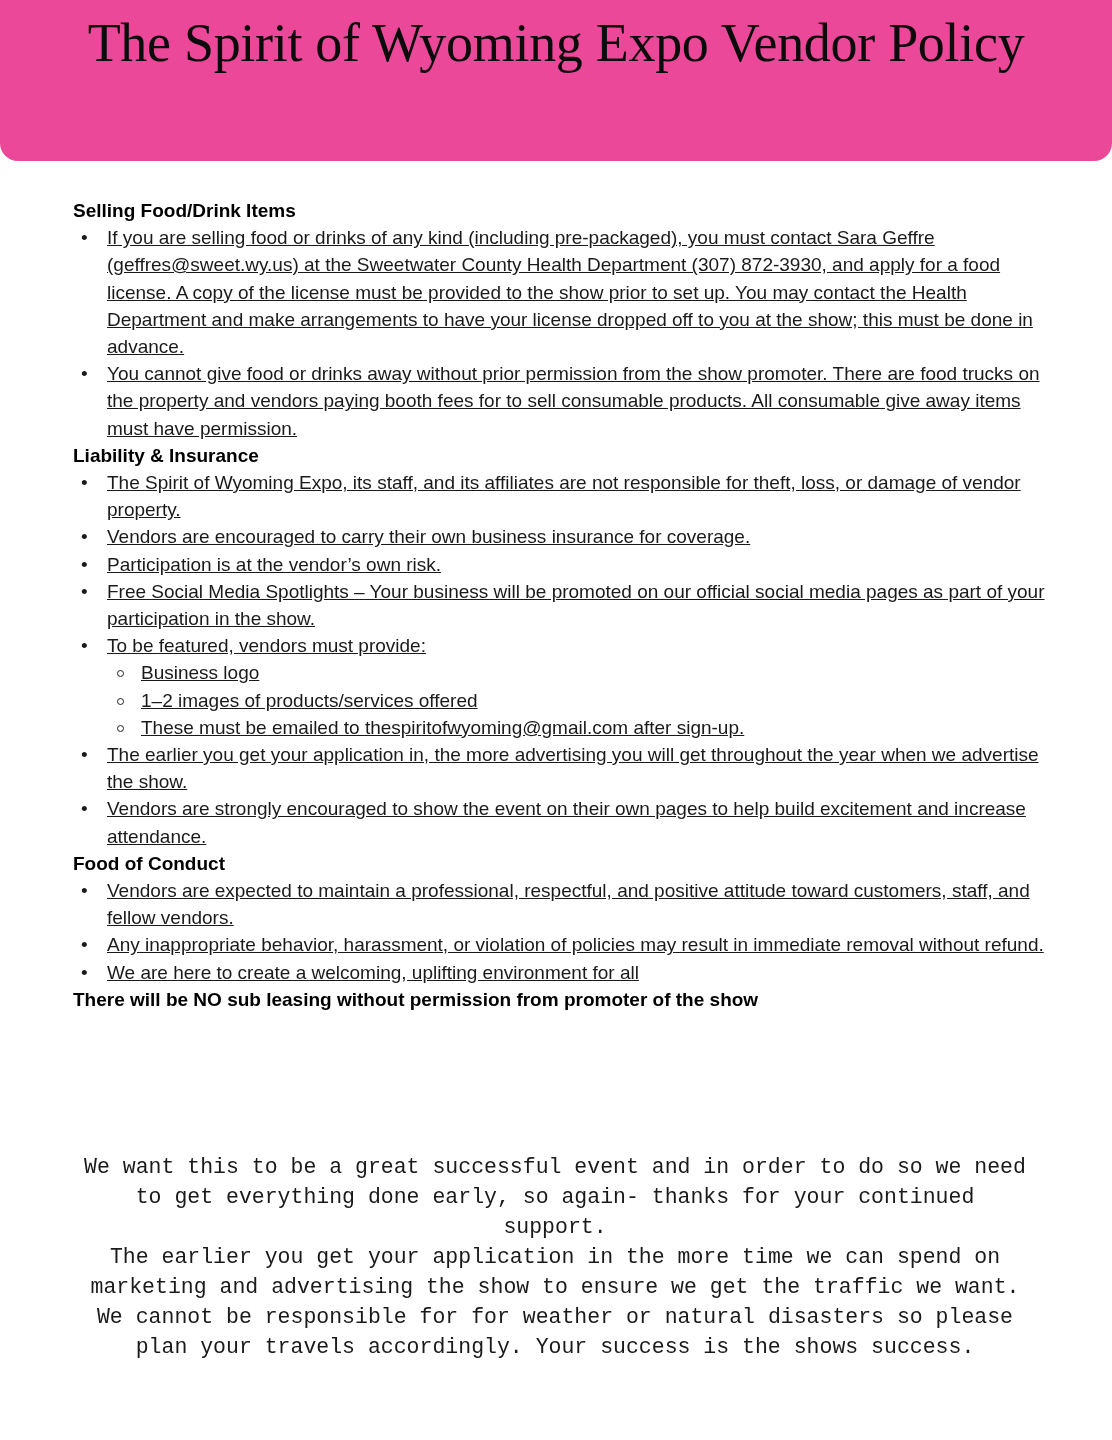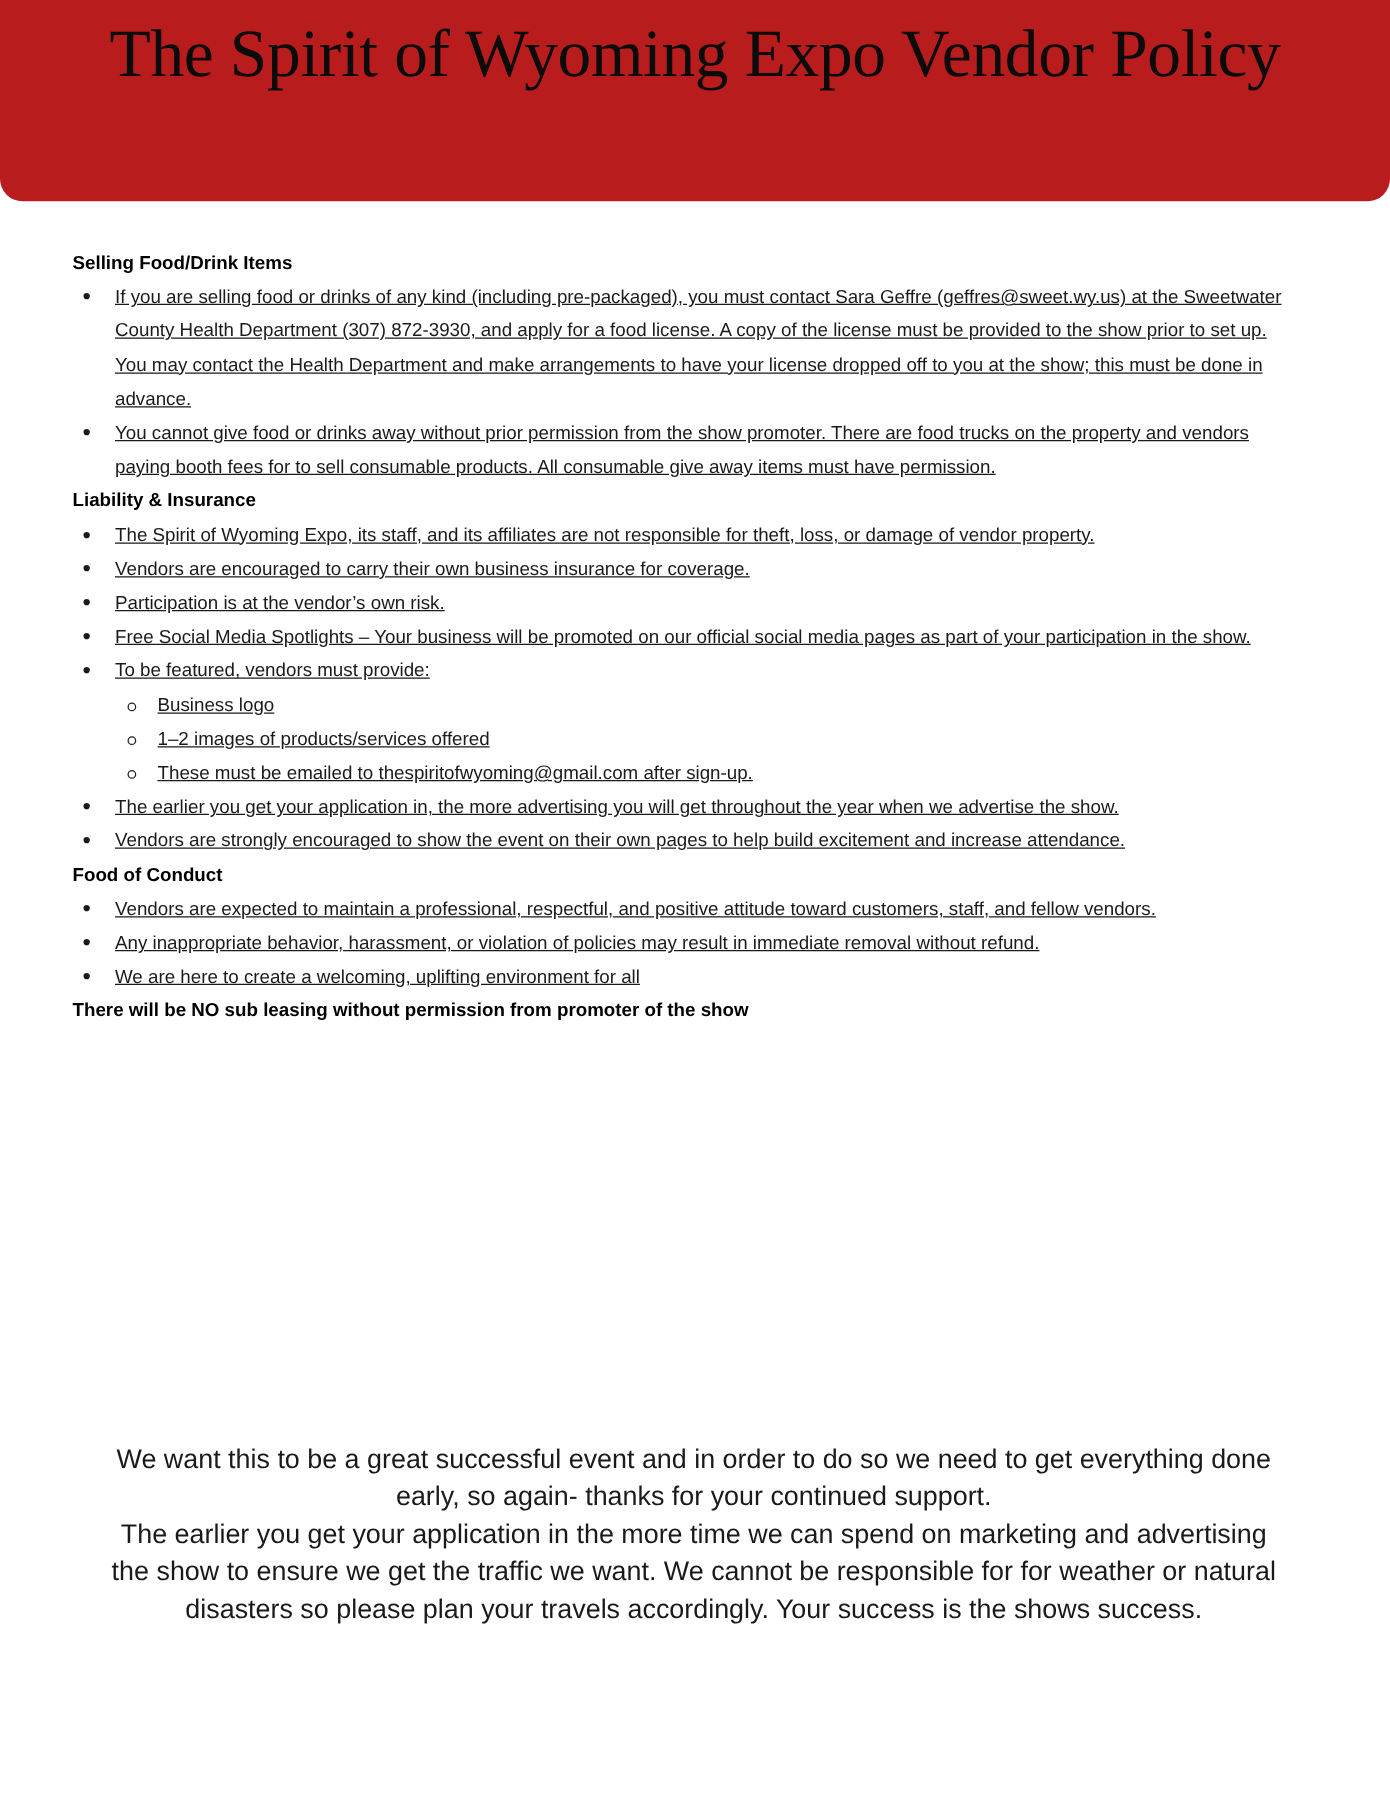--- a/index.html
+++ b/index.html
@@ -6,7 +6,7 @@
   body { width: 1112px; height: 1440px; position: relative; overflow: hidden; font-family: "Liberation Sans", sans-serif; color: #111; }
   .banner {
     position: absolute; left: 0; top: 0; width: 1112px; height: 161px;
-    background: #b91c1c; border-radius: 0 0 18px 18px;
+    background: #ec4899; border-radius: 0 0 18px 18px;
   }
   .banner h1 {
     margin: 0; position: absolute; left: 0; width: 100%; text-align: center;

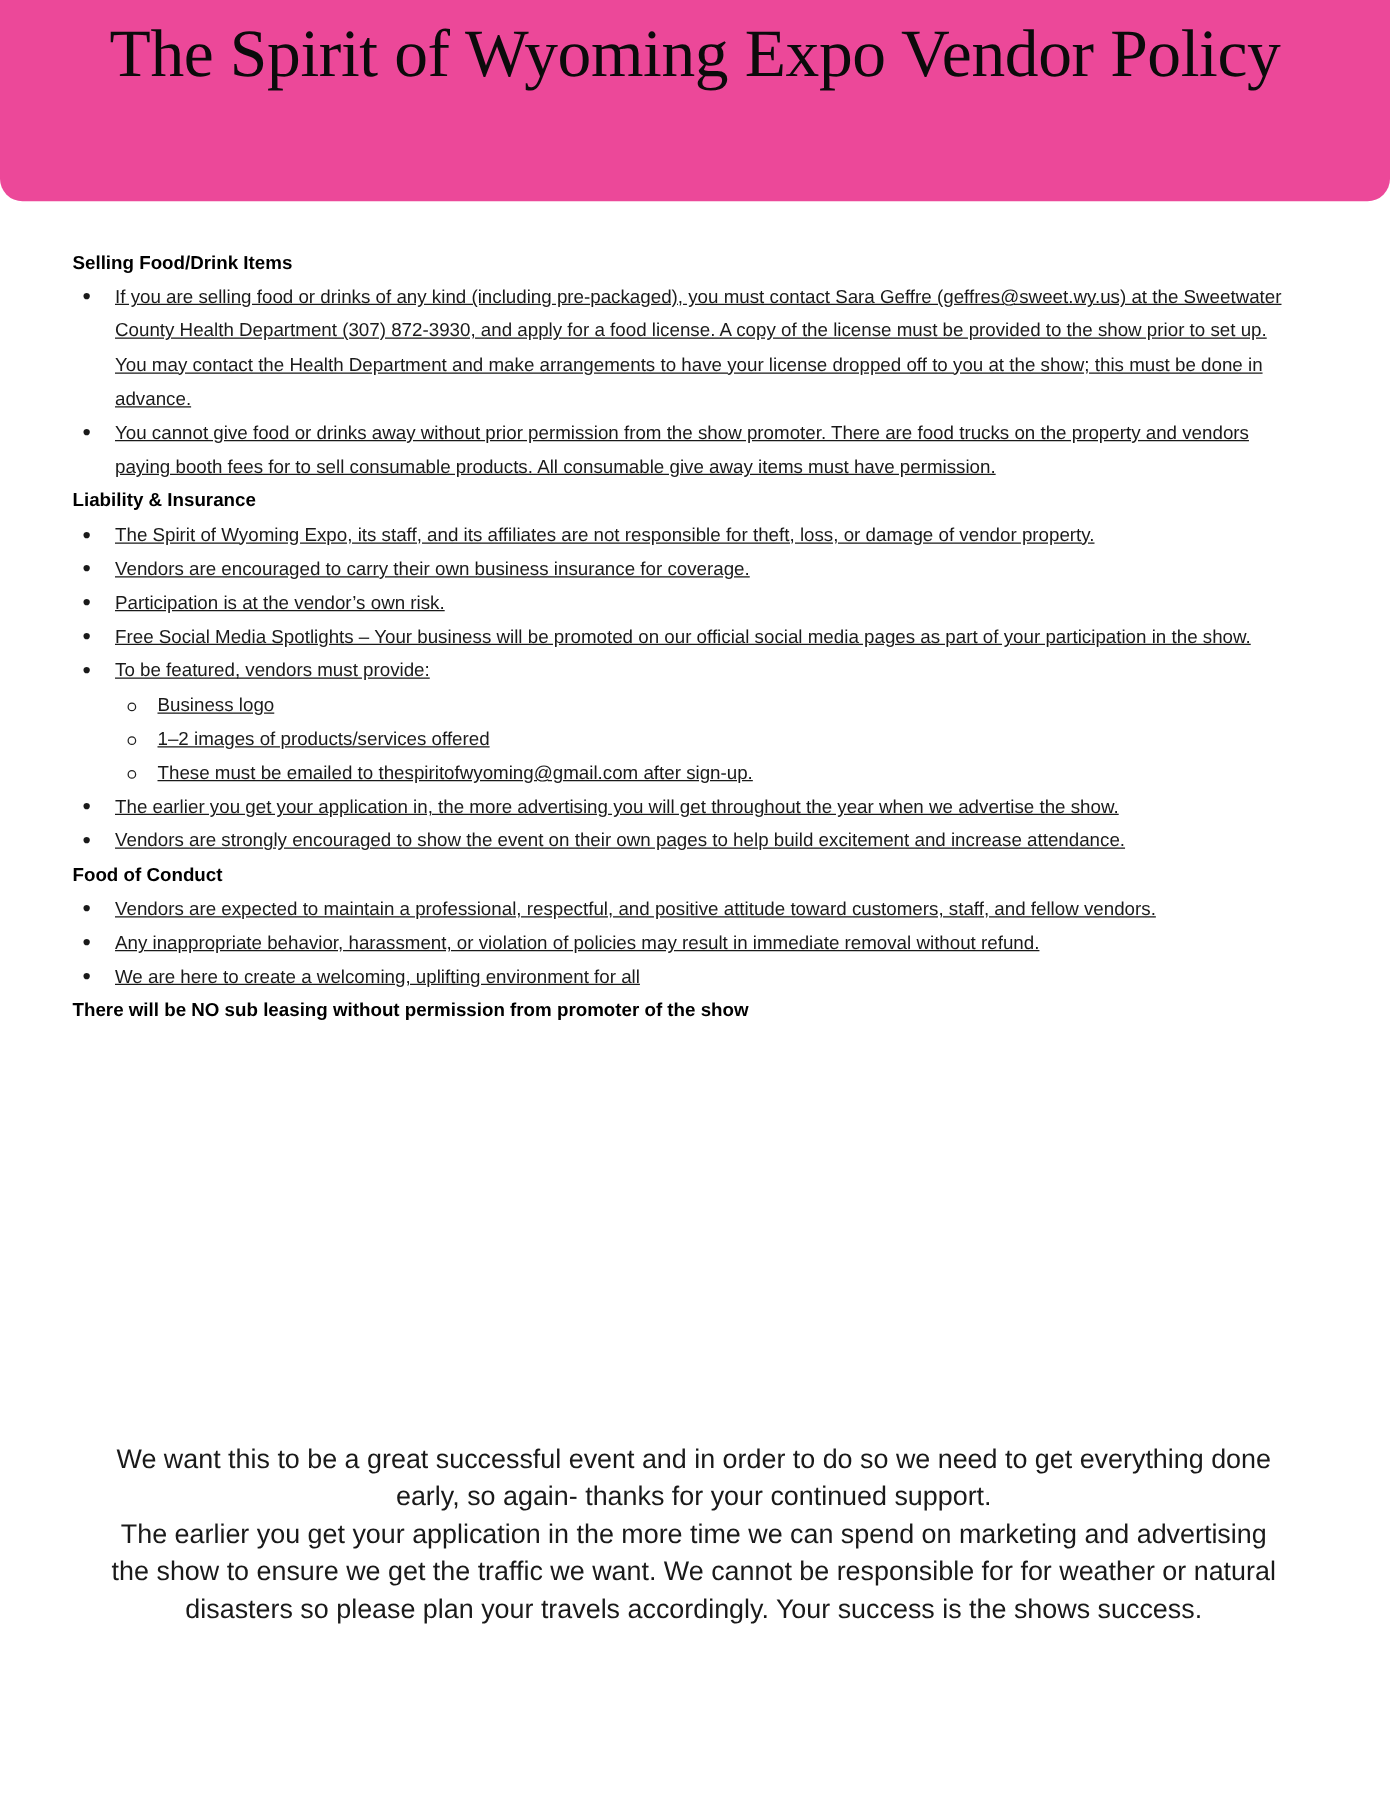--- a/index.html
+++ b/index.html
@@ -16,8 +16,8 @@
   .banner .t1 { top: 13px; }
   .banner .t2 { top: 86px; }
   .content {
-    position: absolute; left: 58px; top: 197px; width: 980px;
-    font-family: "Liberation Sans", sans-serif; font-size: 15px; line-height: 27.2px; color: #1a1a1a;
+    position: absolute; left: 73px; top: 197px; width: 980px;
+    font-family: "Liberation Sans", sans-serif; font-size: 19px; line-height: 27.2px; color: #1a1a1a;
   }
   .sec-head { font-weight: bold; color: #000; margin: 0; }
   ul { margin: 0; padding: 0; list-style: none; text-decoration: underline; }

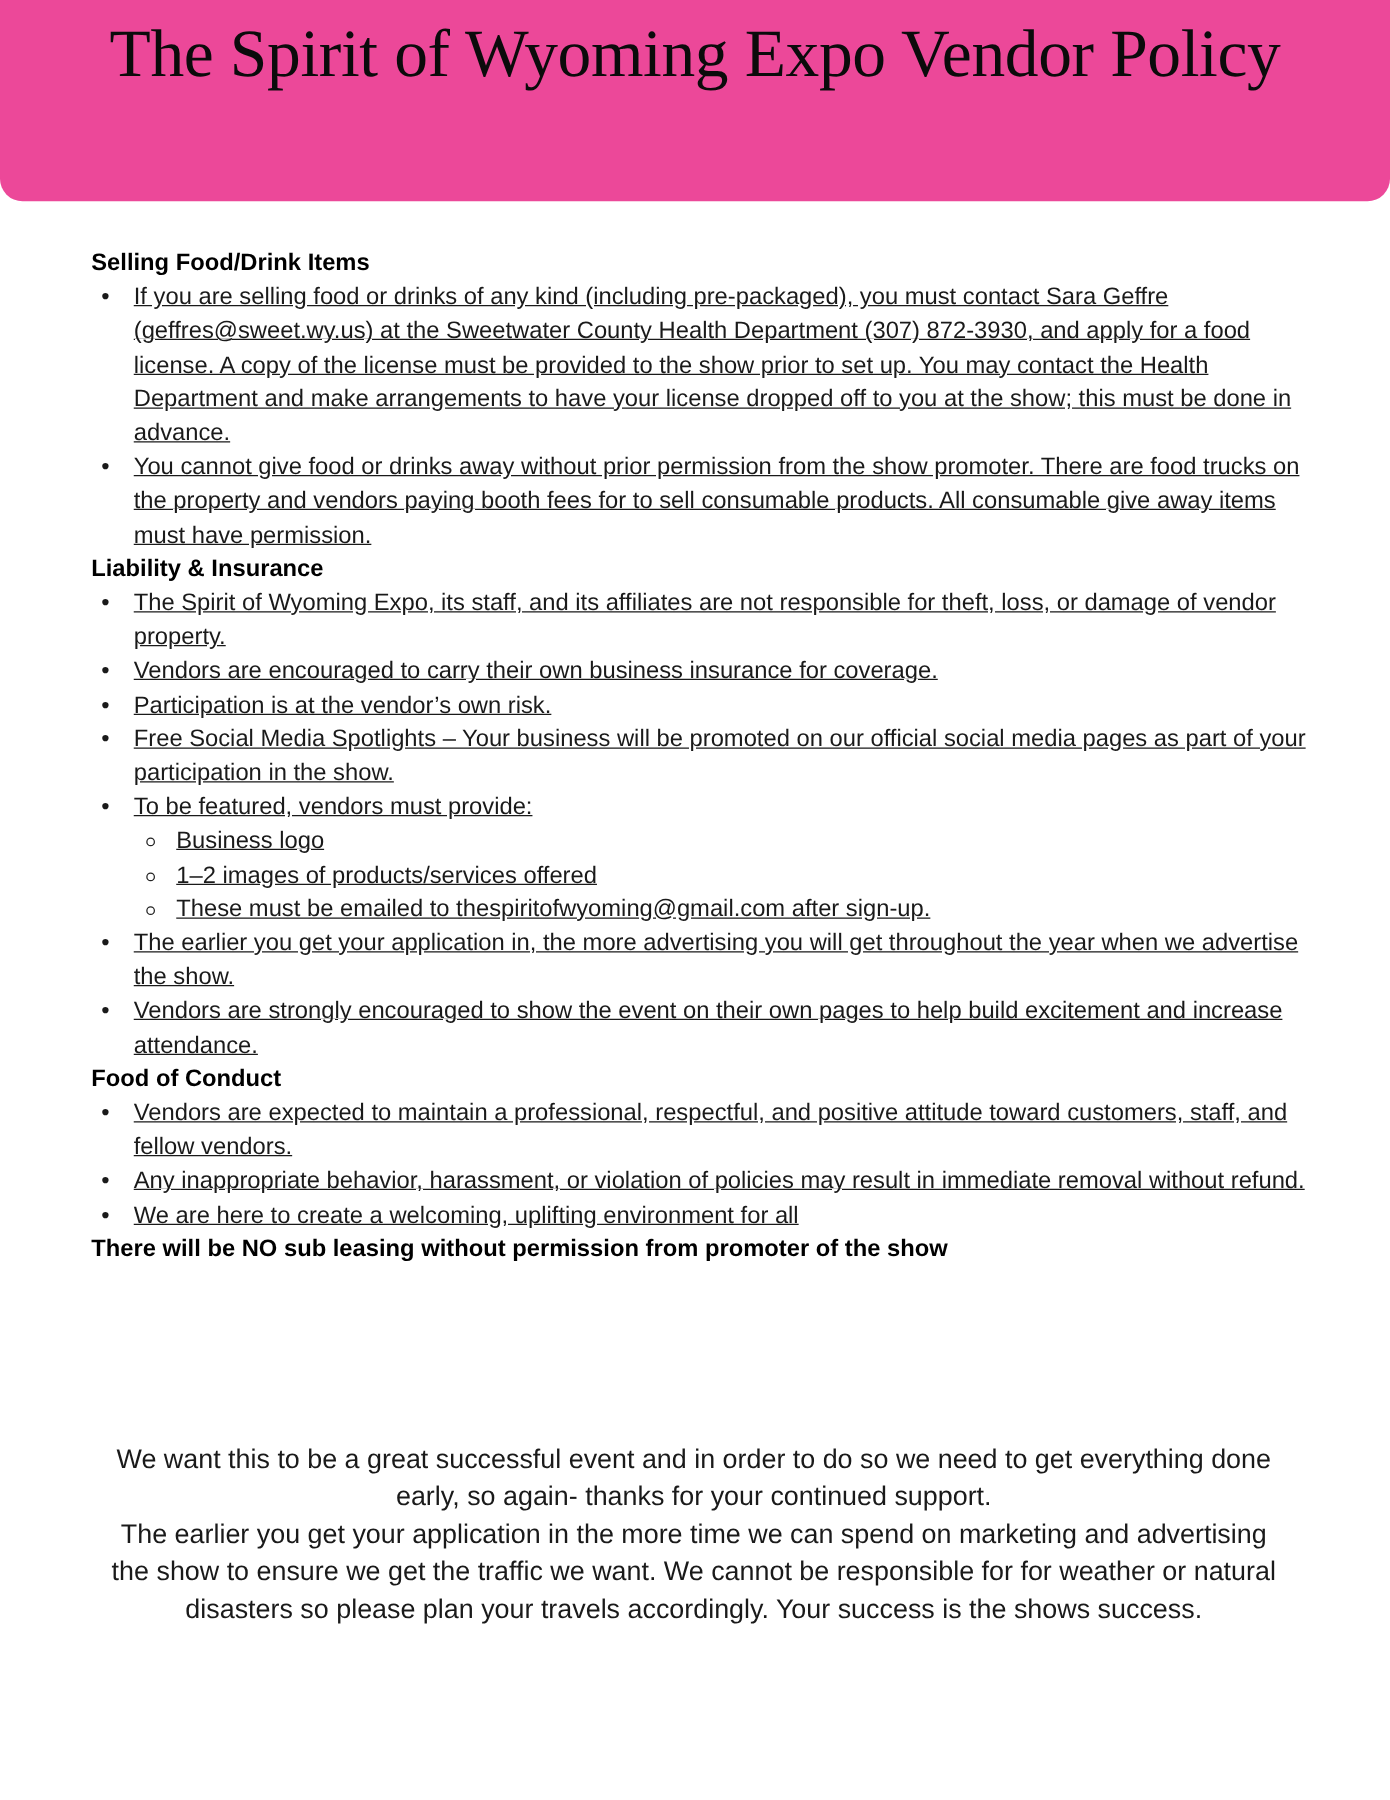--- a/index.html
+++ b/index.html
@@ -32,7 +32,7 @@
   }
   .closing {
     position: absolute; left: 80px; top: 1152px; width: 950px; text-align: center;
-    font-family: Liberation Sans, sans-serif; font-size: 21.5px; line-height: 30px; color: #1a1a1a;
+    font-family: Liberation Mono, monospace; font-size: 21.5px; line-height: 30px; color: #1a1a1a;
   }
   .closing p { margin: 0; }
 </style>

